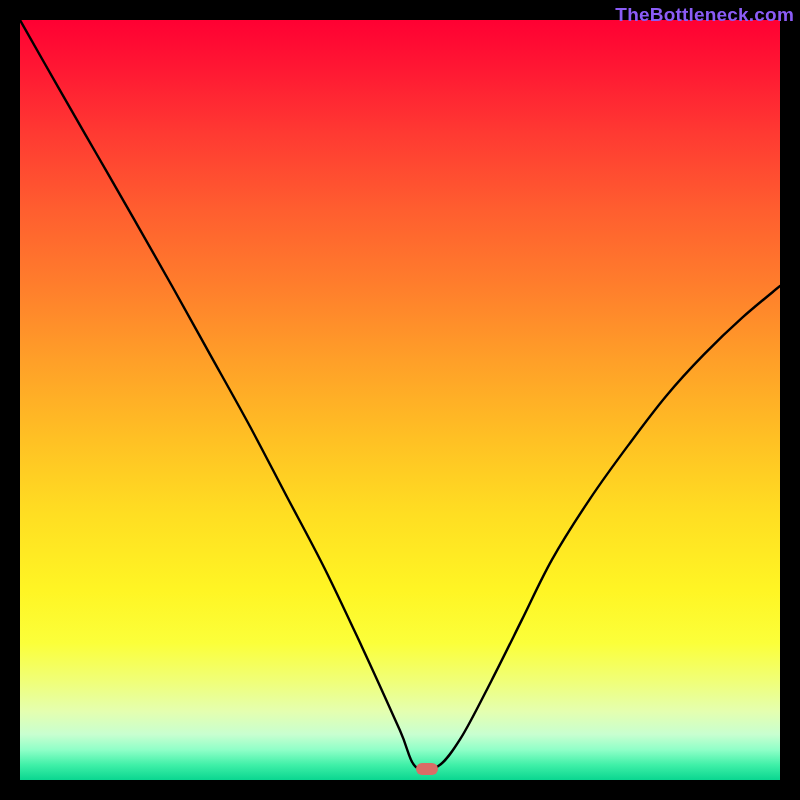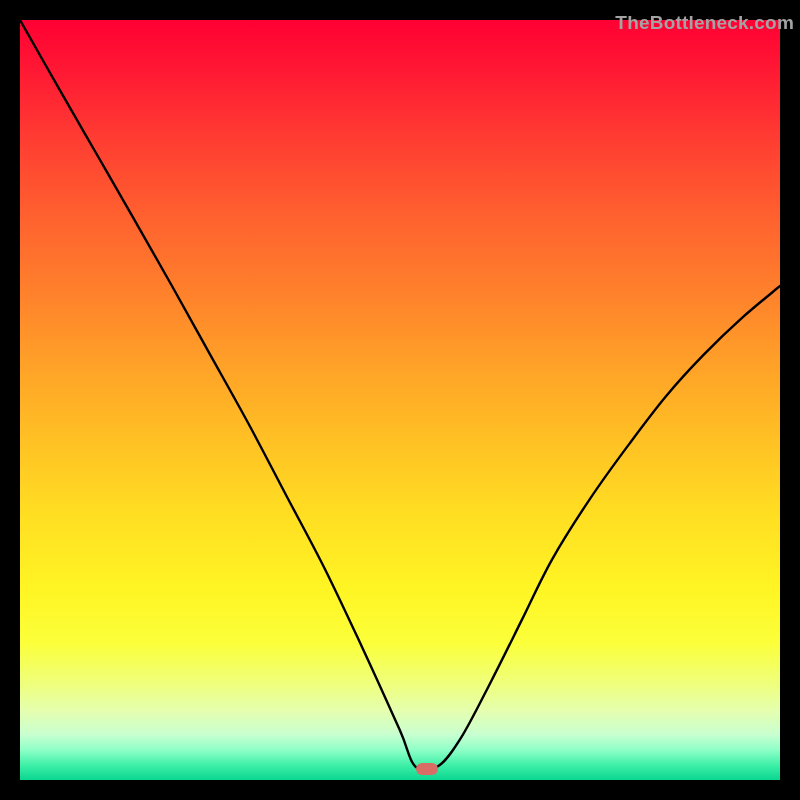--- a/index.html
+++ b/index.html
@@ -52,9 +52,9 @@
   }
   .watermark {
     position: absolute;
-    top: 12px;
+    top: 4px;
     right: 6px;
-    color: #a3a3a3;
+    color: #8b5cf6;
     font-size: 19px;
     font-weight: 600;
     letter-spacing: 0.2px;

